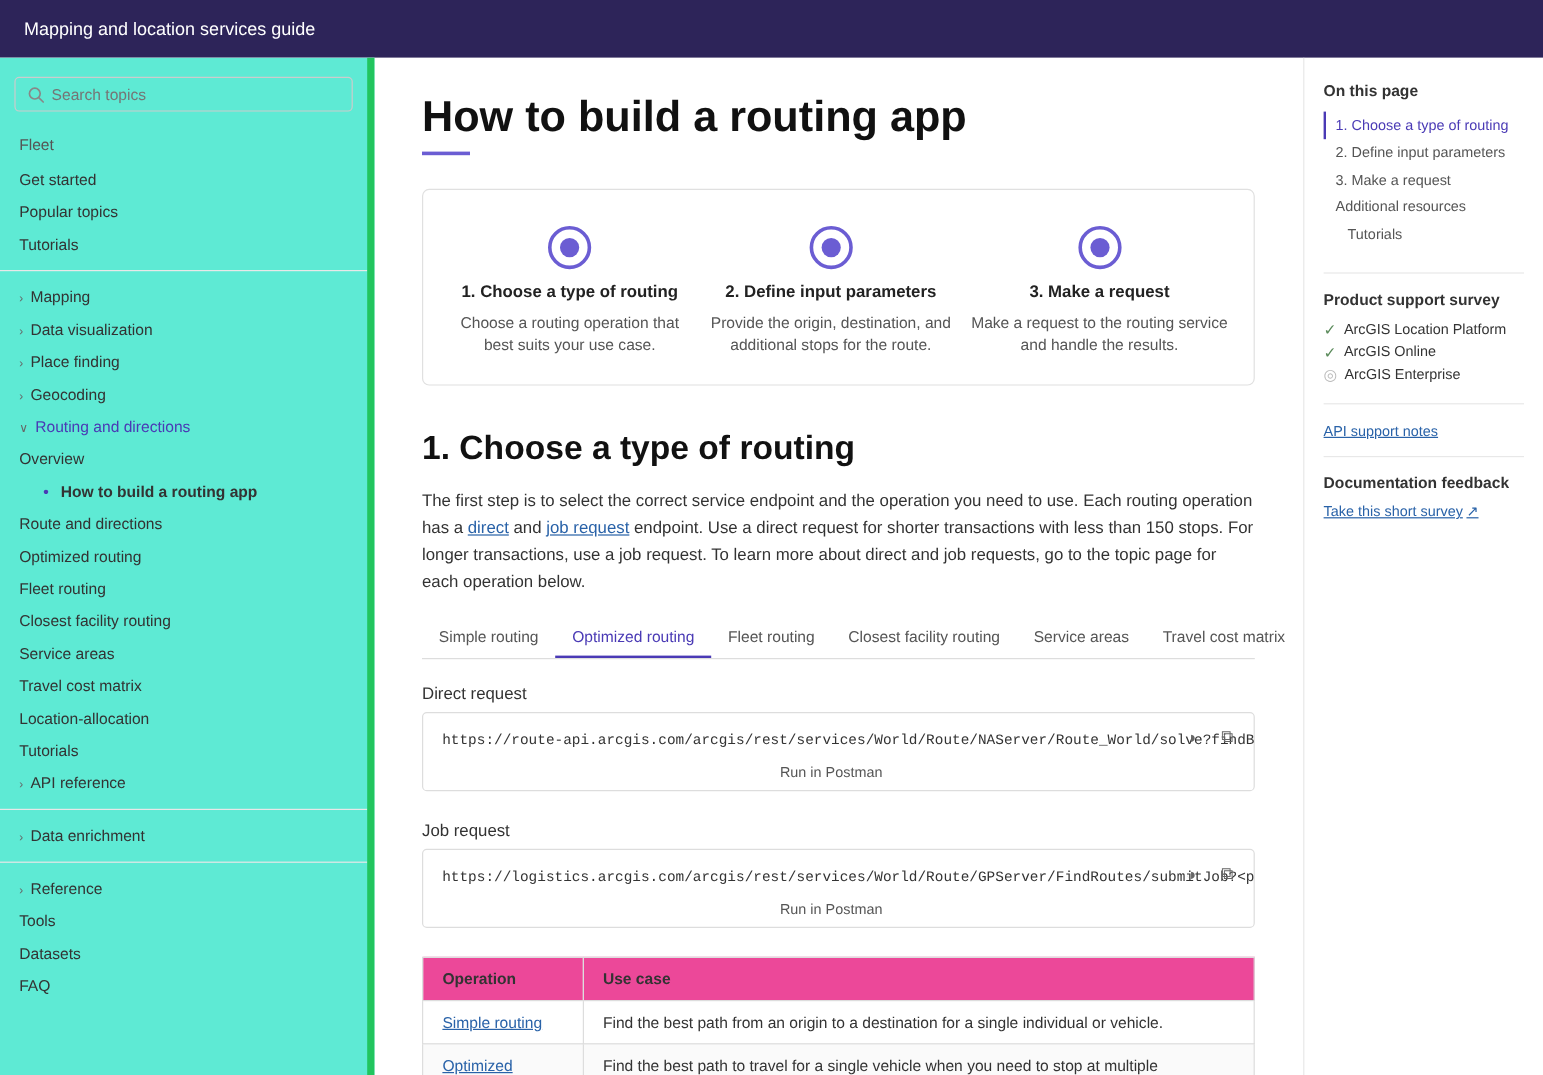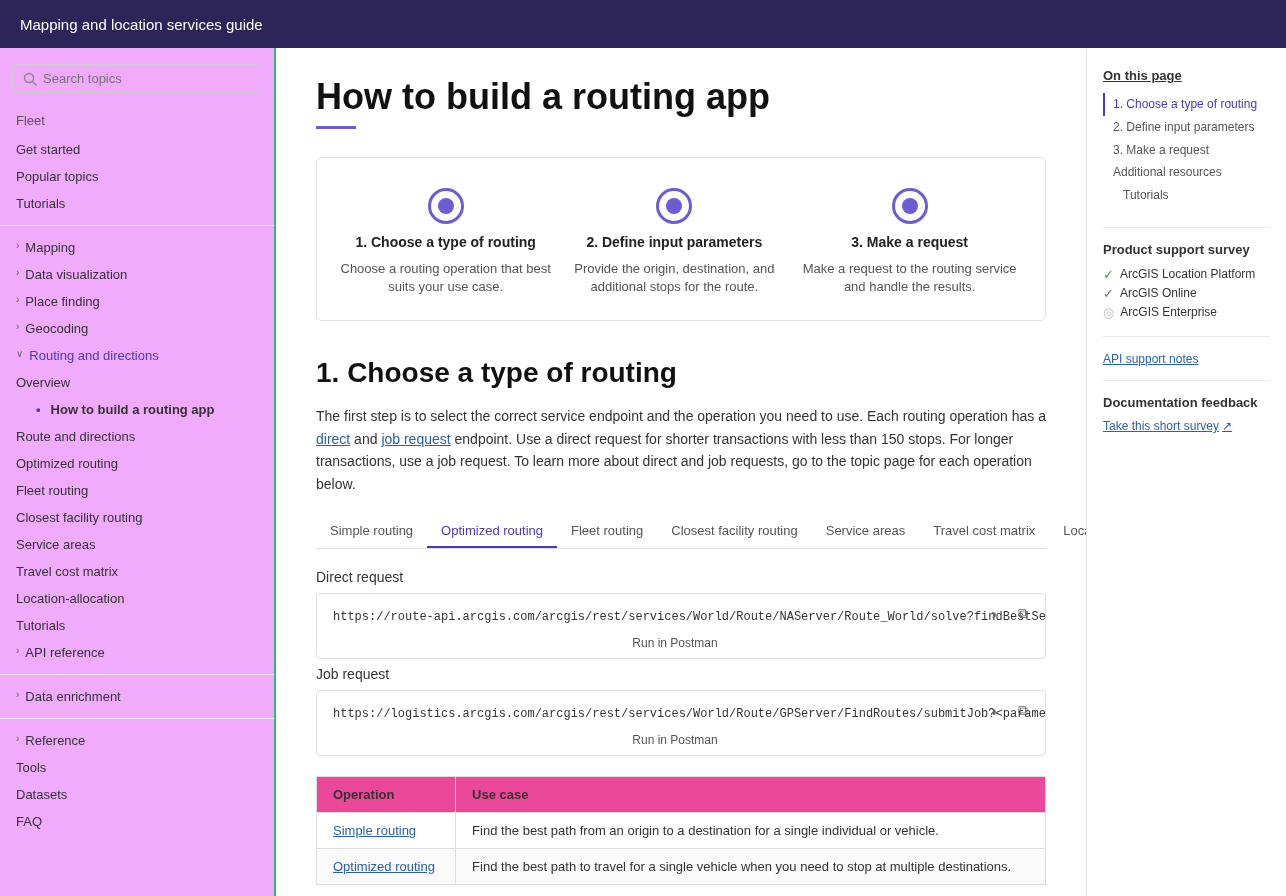--- a/index.html
+++ b/index.html
@@ -22,12 +22,12 @@
 
     
     #sidebar {
-      width: 276px;
+      width: 312px;
       flex-shrink: 0;
-      border-right: 2px solid #22c55e;
+      border-right: 6px solid #22c55e;
       overflow-y: auto;
       padding: 16px 0;
-      background: #f0abfc;
+      background: #5eead4;
     }
 
     .search-box {

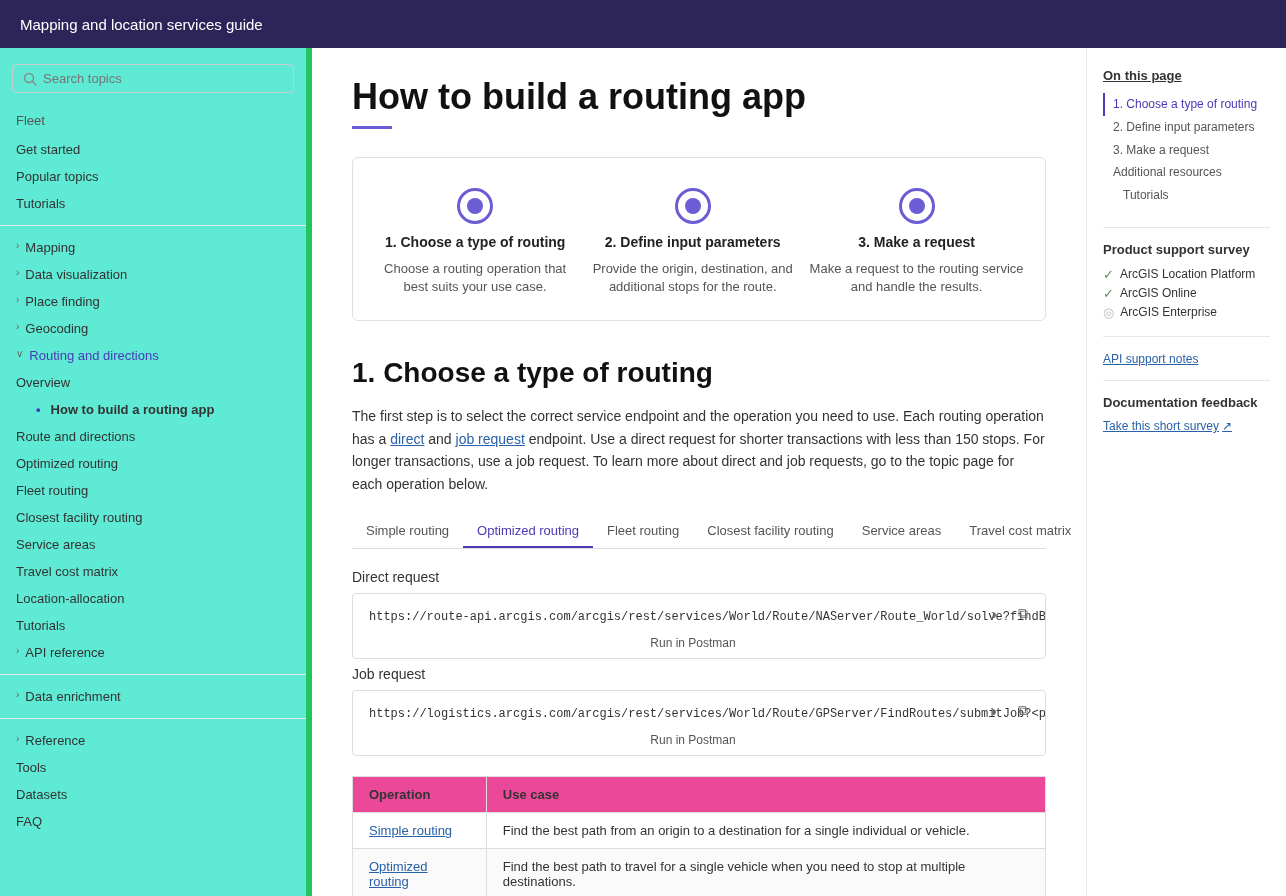--- a/index.html
+++ b/index.html
@@ -254,7 +254,6 @@
       font-weight: 600;
       color: #333;
       margin-bottom: 10px;
-      text-decoration: underline;
     }
     .toc-list { list-style: none; padding: 0; margin-bottom: 20px; }
     .toc-item {

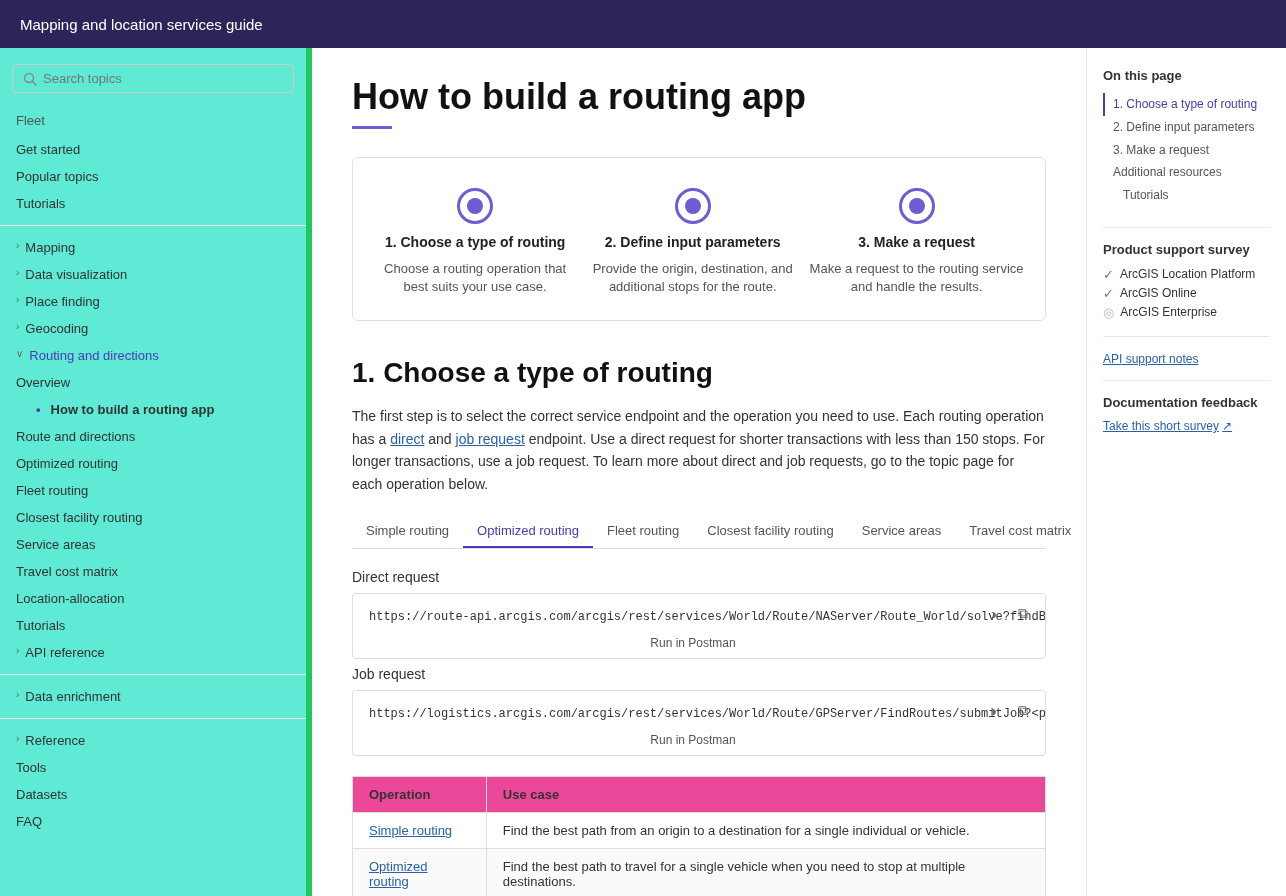--- a/index.html
+++ b/index.html
@@ -62,7 +62,7 @@
       color: #333;
       cursor: pointer;
       display: flex;
-      align-items: flex-start;
+      align-items: flex-end;
       gap: 6px;
     }
     .sidebar-item.active { color: #4a3ab5; font-weight: 500; }

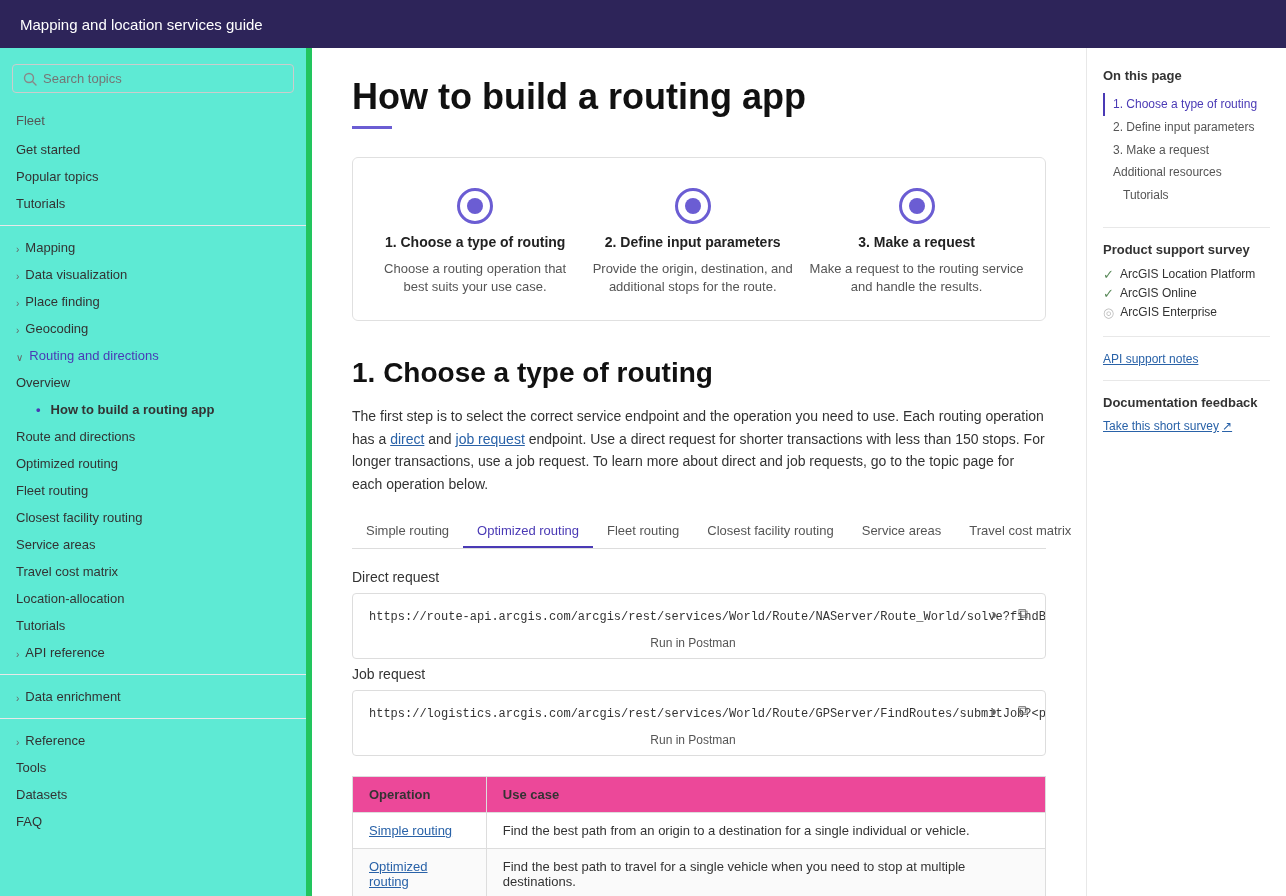--- a/index.html
+++ b/index.html
@@ -175,7 +175,7 @@
     }
 
     
-    .code-section { margin-bottom: 7px; }
+    .code-section { margin-bottom: 24px; }
     .code-label { font-size: 14px; font-weight: 500; color: #333; margin-bottom: 8px; }
     .code-block {
       border: 1px solid #ddd;

